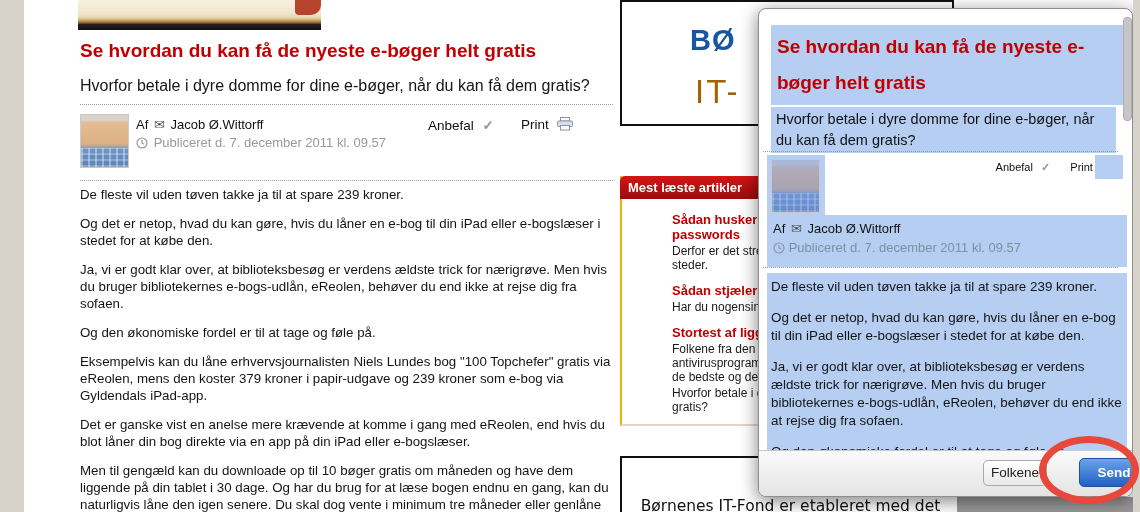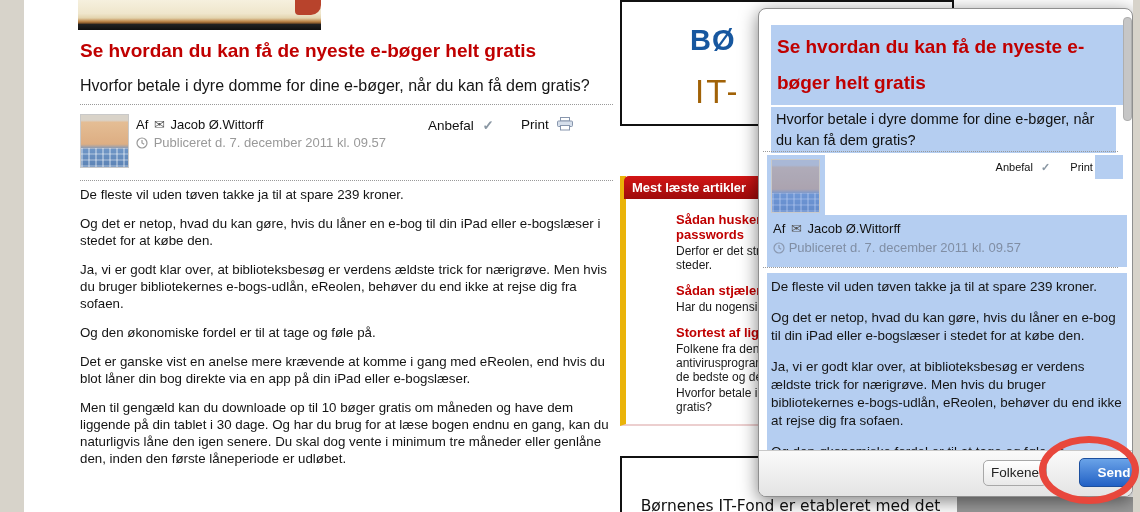--- a/index.html
+++ b/index.html
@@ -49,7 +49,7 @@
   .logo2{position:absolute;left:73px;top:52px;font-size:33px;font-weight:normal;color:#a16207;letter-spacing:2px;line-height:36px;margin-top:20px;}
 
   .mostread{left:620px;top:176px;width:200px;background:#fff;
-    border-left:6px solid #eab308;border-bottom:2px solid #eccfcf;}
+    border-left:2px solid #eab308;border-bottom:2px solid #eccfcf;}
   .mr-head{background:linear-gradient(180deg,#d31515,#9e0b0b);color:#fff;font-size:13px;font-weight:bold;
     padding:4px 8px;border-radius:5px 5px 0 0;margin-left:-2px;}
   .mr-body{padding:2px 0 10px 10px;}

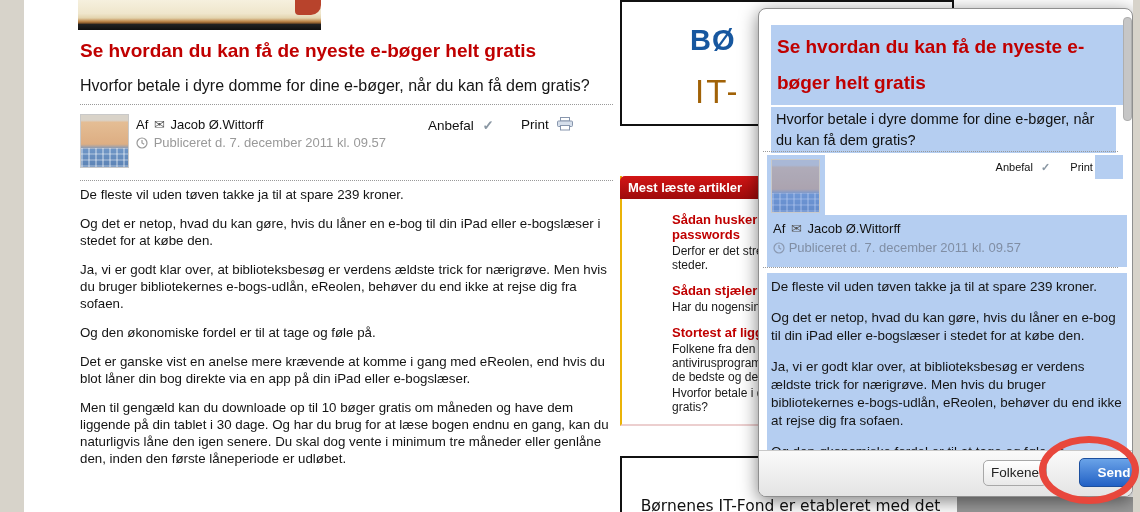--- a/index.html
+++ b/index.html
@@ -137,6 +137,7 @@
     <p>Og det er netop, hvad du kan gøre, hvis du låner en e-bog til din iPad eller e-bogslæser i stedet for at købe den.</p>
     <p>Ja, vi er godt klar over, at biblioteksbesøg er verdens ældste trick for nærigrøve. Men hvis du bruger bibliotekernes e-bogs-udlån, eReolen, behøver du end ikke at rejse dig fra sofaen.</p>
     <p>Og den økonomiske fordel er til at tage og føle på.</p>
+    <p>Eksempelvis kan du låne erhvervsjournalisten Niels Lundes bog "100 Topchefer" gratis via eReolen, mens den koster 379 kroner i papir-udgave og 239 kroner som e-bog via Gyldendals iPad-app.</p>
     <p>Det er ganske vist en anelse mere krævende at komme i gang med eReolen, end hvis du blot låner din bog direkte via en app på din iPad eller e-bogslæser.</p>
     <p>Men til gengæld kan du downloade op til 10 bøger gratis om måneden og have dem liggende på din tablet i 30 dage. Og har du brug for at læse bogen endnu en gang, kan du naturligvis låne den igen senere. Du skal dog vente i minimum tre måneder eller genlåne den, inden den første låneperiode er udløbet.</p>
   </div>

